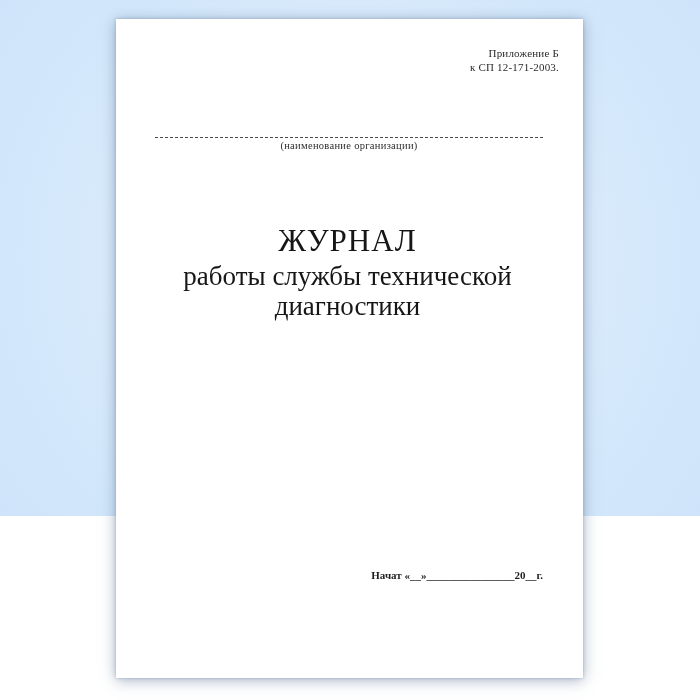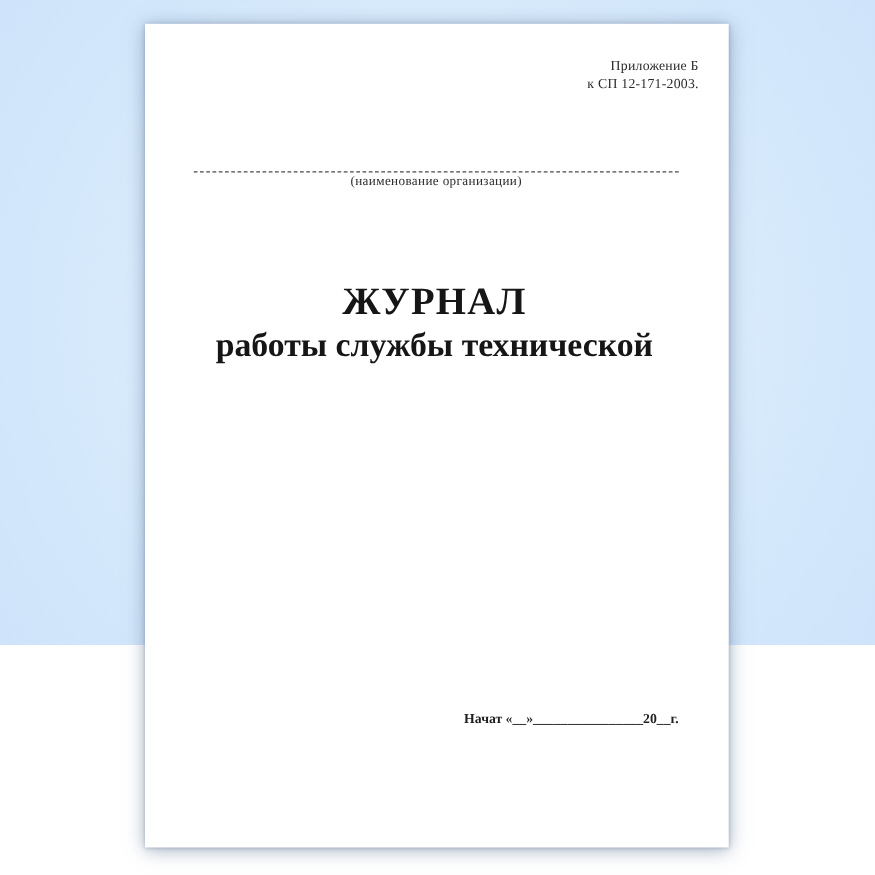--- a/index.html
+++ b/index.html
@@ -72,7 +72,7 @@
     right: 4px;
     text-align: center;
     color: #161616;
-    font-weight: 700;
+    font-weight: 400;
   }
 
   .title-main {

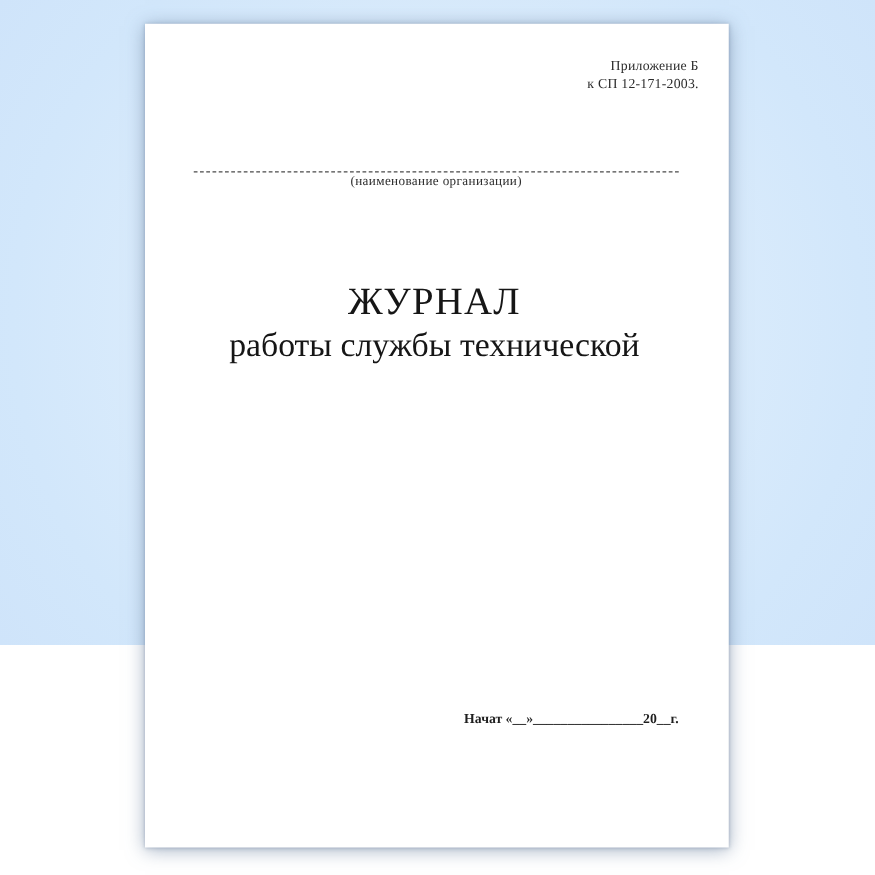--- a/index.html
+++ b/index.html
@@ -123,6 +123,7 @@
     <div class="title-block">
       <div class="title-main">ЖУРНАЛ</div>
       <div class="title-sub">работы службы технической</div>
+      <div class="title-sub">диагностики</div>
     </div>
 
     <div class="dates-block">

